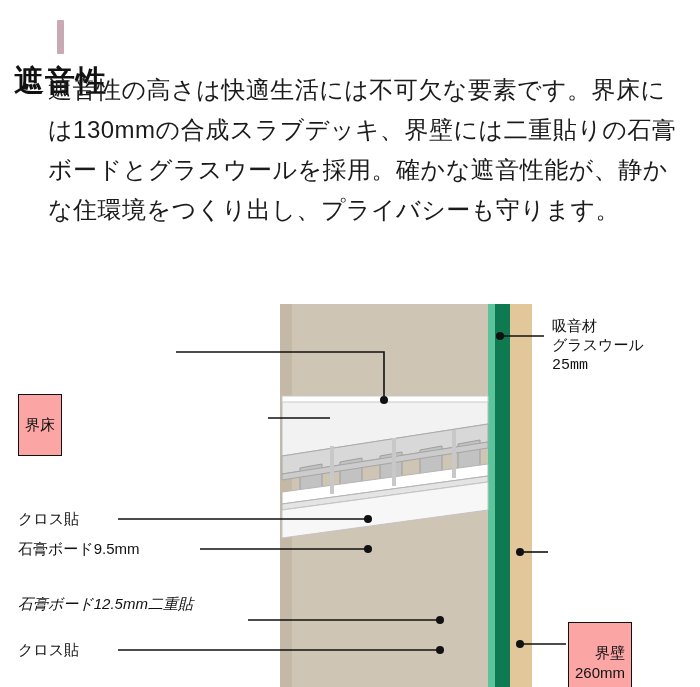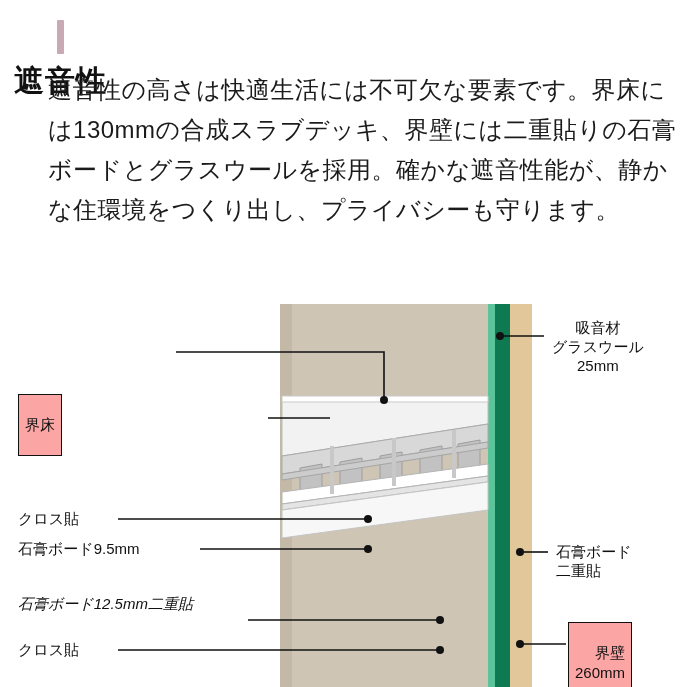--- a/index.html
+++ b/index.html
@@ -148,7 +148,7 @@
 
   <div class="lbl" style="left:18px;top:344px;">クロス貼</div>
 
-  <div class="lbl" style="left:552px;top:22px;text-align:center;"><span>吸音材</span><br><span>グラスウール</span><br><span>25mm</span></div>
+  <div class="lbl" style="left:552px;top:22px;text-align:left;font-family:Liberation Mono, monospace;"><span>吸音材</span><br><span>グラスウール</span><br><span>25mm</span></div>
 
   <div class="lbl" style="left:556px;top:246px;"><span>石膏ボード</span><br><span>二重貼</span></div>
 

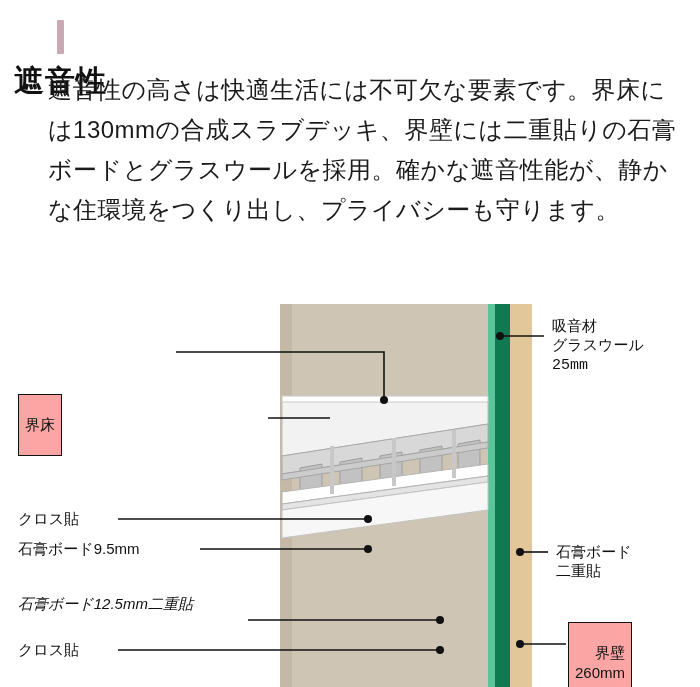--- a/index.html
+++ b/index.html
@@ -150,7 +150,6 @@
 
   <div class="lbl" style="left:552px;top:22px;text-align:left;font-family:Liberation Mono, monospace;"><span>吸音材</span><br><span>グラスウール</span><br><span>25mm</span></div>
 
-  <div class="lbl" style="left:556px;top:246px;"><span>石膏ボード</span><br><span>二重貼</span></div>
 
   <div class="lbl-box" style="left:568px;top:326px;text-align:right;"><span>界壁</span><br><span>260mm</span></div>
 

